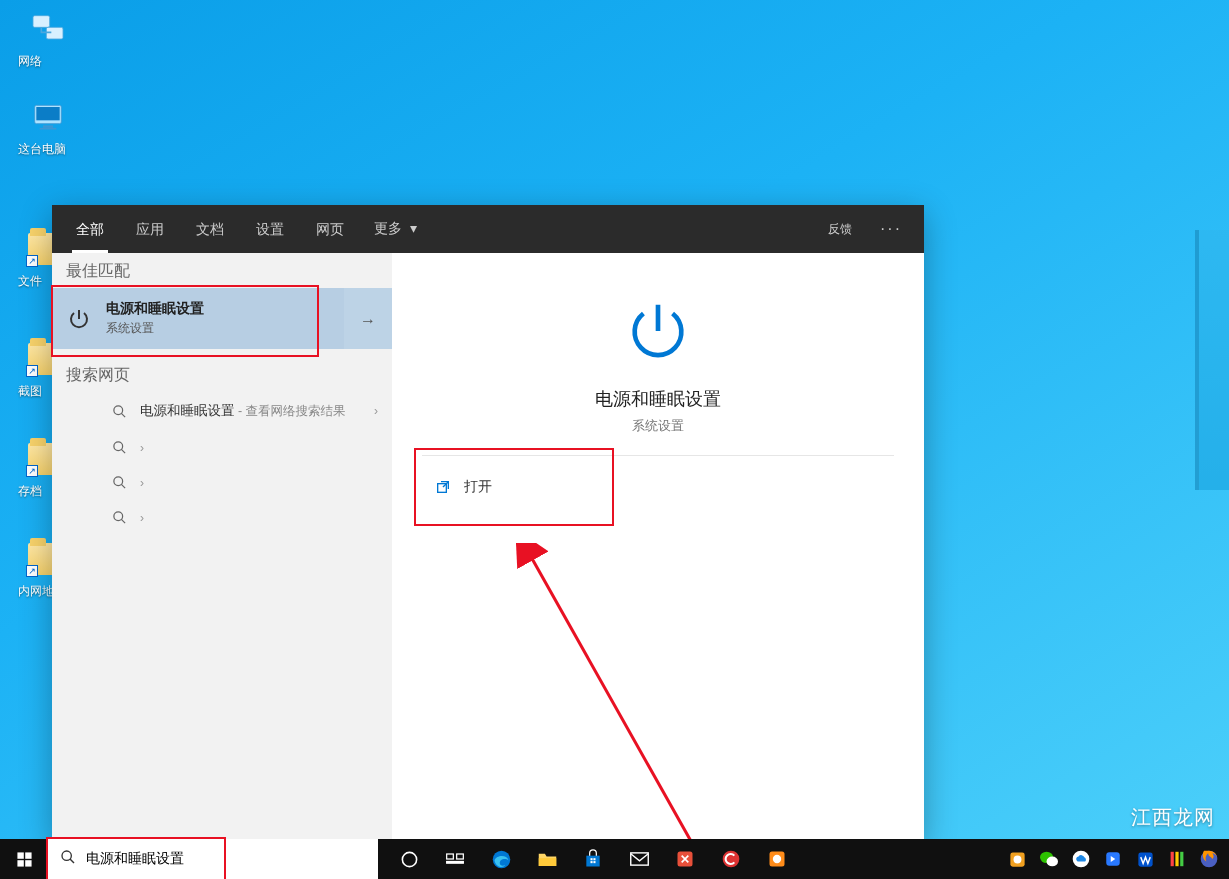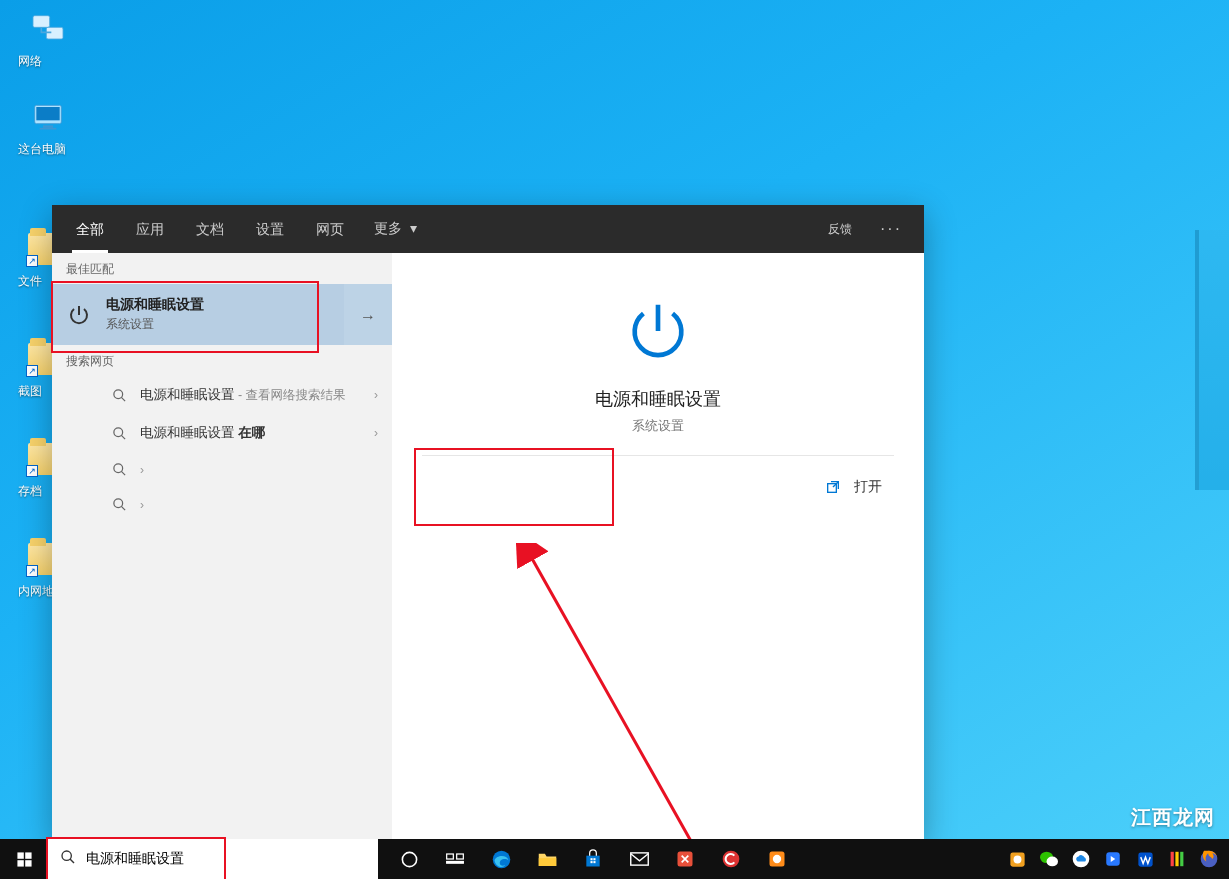--- a/index.html
+++ b/index.html
@@ -25,7 +25,7 @@
 
 .sp-body { flex: 1; display: flex; }
 .sp-left { width: 340px; background: #f2f2f2; display: flex; flex-direction: column; }
-.sp-section-title { font-size: 12px; color: #666; padding: 8px 14px 6px; }
+.sp-section-title { font-size: 16px; color: #666; padding: 8px 14px 6px; }
 .best-match { display: flex; align-items: stretch; position: relative; }
 .best-match .main-item { flex:1; background: #b7cee3; display:flex; align-items:center; padding: 12px 14px; cursor:pointer; position:relative; }
 .best-match .arrow-btn { width: 48px; background:#bdd3e6; display:flex; align-items:center; justify-content:center; color:#555; cursor:pointer; }

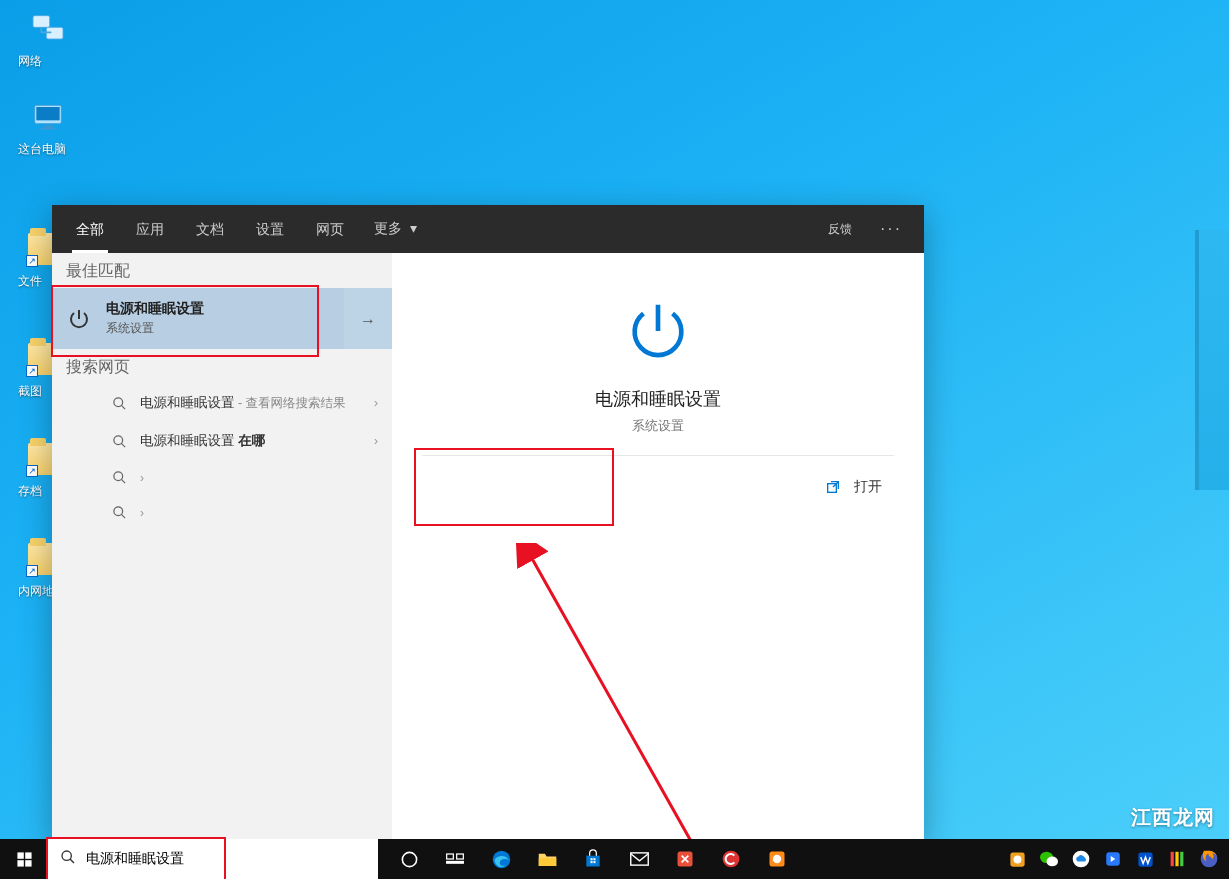--- a/index.html
+++ b/index.html
@@ -163,7 +163,7 @@
         <div class="red-box-a" style="left:-1px;top:-3px;width:268px;height:72px"></div>
       </div>
 
-      <div class="sp-section-title" style="">搜索网页</div>
+      <div class="sp-section-title" style="margin-top:8px">搜索网页</div>
 
       <div class="web-item">
         <div class="si">

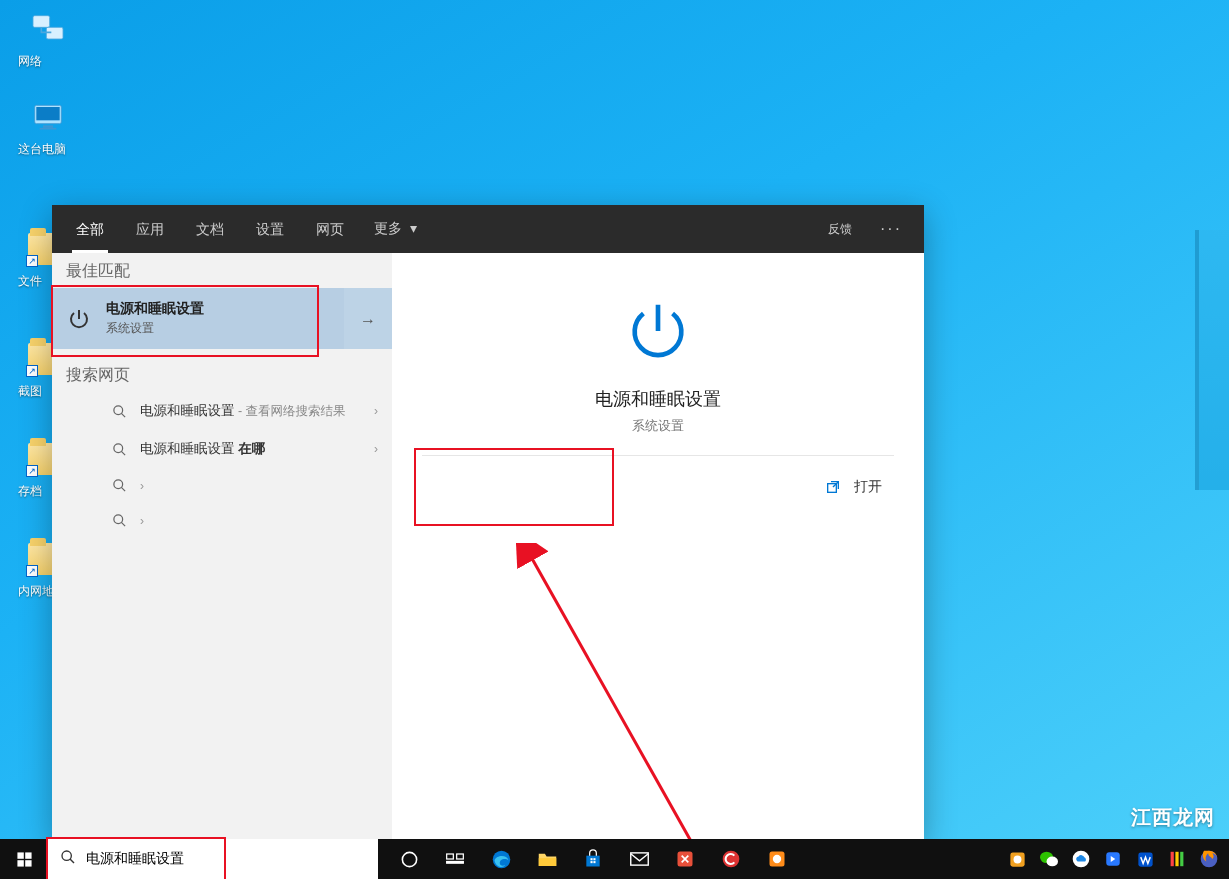--- a/index.html
+++ b/index.html
@@ -182,7 +182,6 @@
               <path d="M21 21l-6-6"></path>
             </svg>
           </div>
-        <div class="txt"><span>电源和睡眠设置 </span><b>在哪</b></div>
         <div class="chev">›</div>
       </div>
       <div class="web-item">

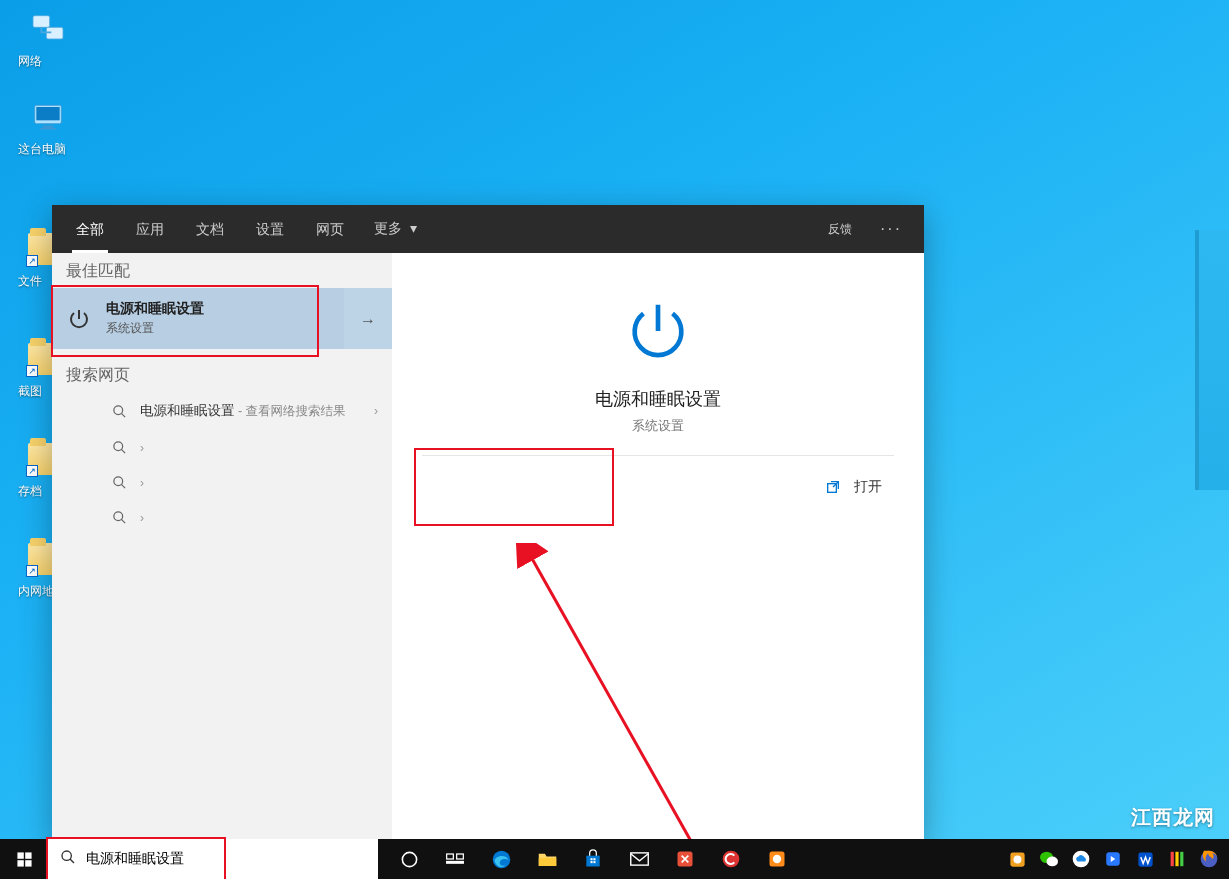--- a/index.html
+++ b/index.html
@@ -45,7 +45,7 @@
 .detail-title { text-align:center; font-size:18px; color:#222; }
 .detail-sub { text-align:center; font-size:13px; color:#777; margin-top:6px; margin-bottom: 20px; }
 .detail-hr { border:0; border-top:1px solid #e6e6e6; margin: 4px 0 8px; }
-.detail-action { display:flex; align-items:center; gap:12px; padding:14px 12px; font-size:14px; color:#333; cursor:pointer; position:relative;justify-content:flex-end; }
+.detail-action { display:flex; align-items:center; gap:12px; padding:14px 12px; font-size:14px; color:#333; cursor:pointer; position:relative; }
 .detail-action .ai { color:#0078d4; width:18px; display:flex; align-items:center; justify-content:center; }
 
 .arrow-annot { position:absolute; pointer-events:none; }

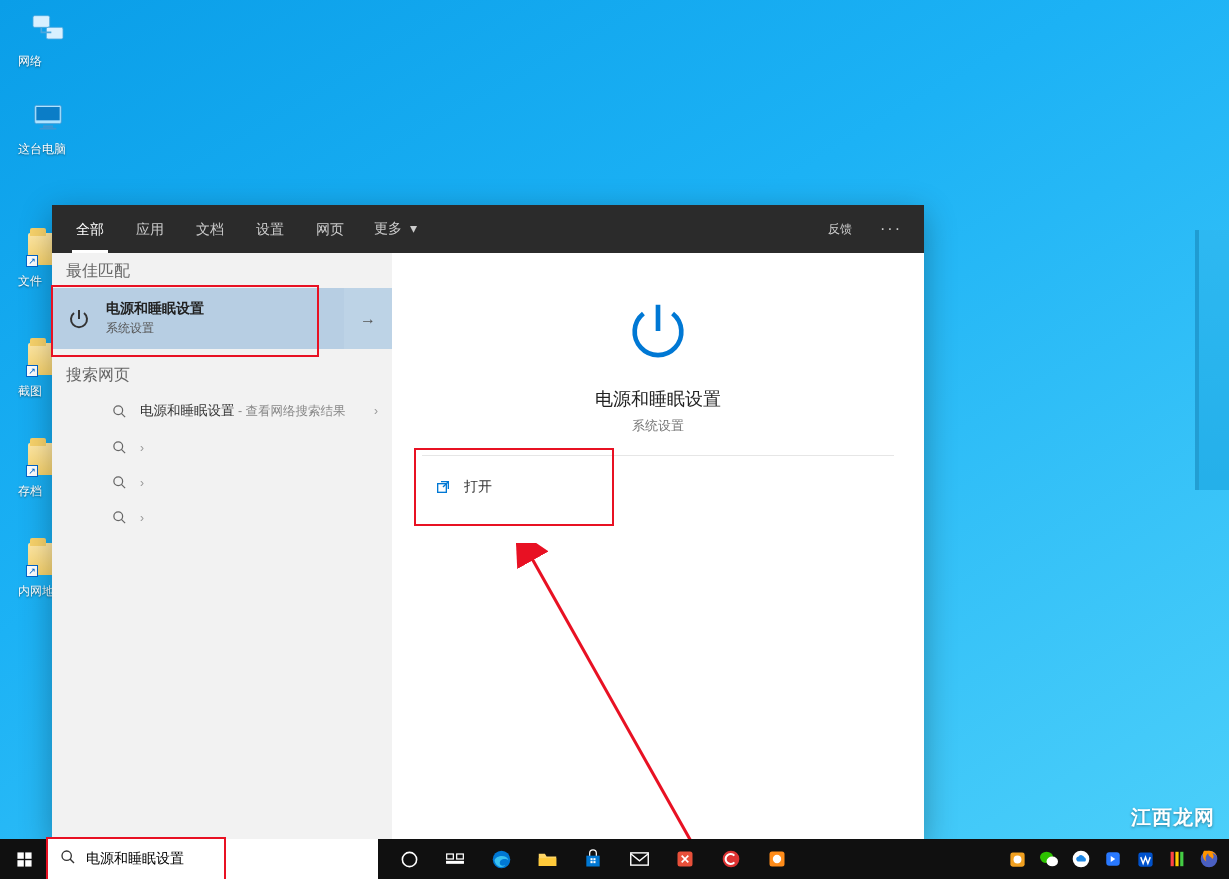--- a/index.html
+++ b/index.html
@@ -60,7 +60,7 @@
 .tb-tray { margin-left:auto; display:flex; align-items:center; padding-right:4px; }
 .tray-icon { width:32px; height:40px; display:flex; align-items:center; justify-content:center; cursor:pointer; }
 
-.watermark { position:absolute; right:14px; bottom:48px; font-size:20px; color:#fff; text-shadow:0 1px 3px rgba(0,0,0,.4); font-weight:700; letter-spacing:1px; }
+.watermark { position:absolute; right:14px; bottom:48px; font-size:20px; color:#fff; text-shadow:0 1px 3px rgba(0,0,0,.4); font-weight:400; letter-spacing:1px; }
 .win-accent { position:absolute; right:0; top:230px; width:30px; height:260px; background:linear-gradient(#2fb8f0,#1da8e4); opacity:.7; }
 .win-accent::before { content:""; position:absolute; left:-4px; top:0; bottom:0; width:4px; background:#1a8fc4; }
 </style>

